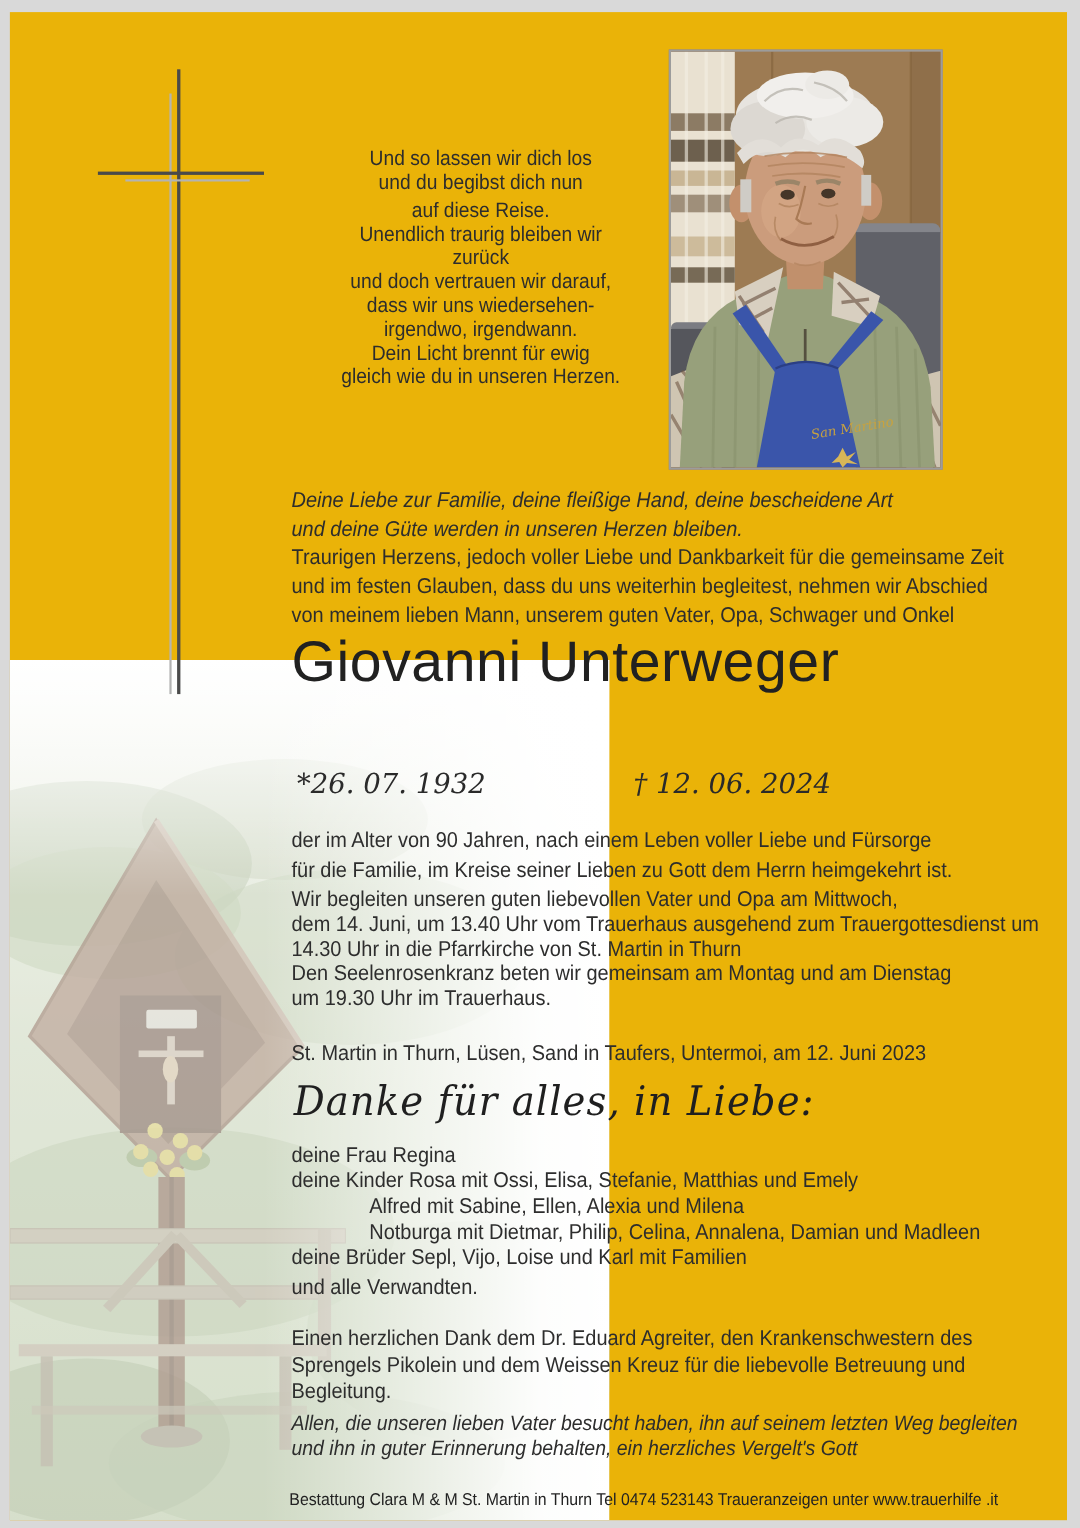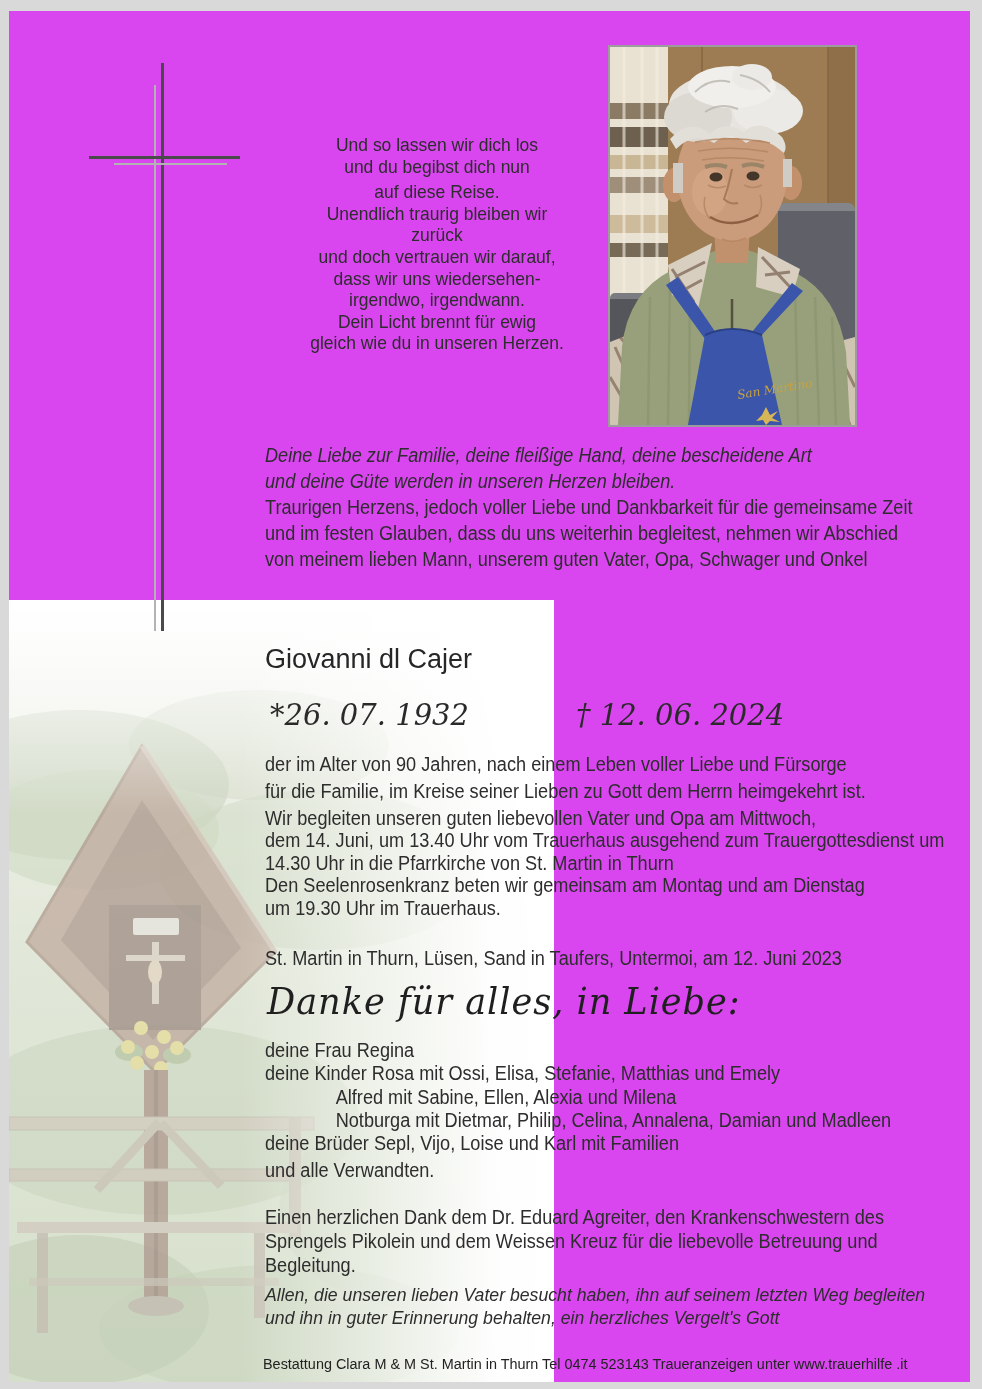--- a/index.html
+++ b/index.html
@@ -4,7 +4,7 @@
 <style>
   html,body{margin:0;padding:0;width:982px;height:1389px;background:#d9d9d9;
     font-family:"Liberation Sans",sans-serif;color:#2d2d2d;}
-  .page{position:absolute;left:9px;top:11px;width:961px;height:1371px;background:#d946ef;overflow:hidden;}
+  .page{position:absolute;left:9px;top:11px;width:961px;height:1371px;background:#eab308;overflow:hidden;}
 
   
   .bg-shrine{position:absolute;left:0;top:589px;width:545px;height:782px;}

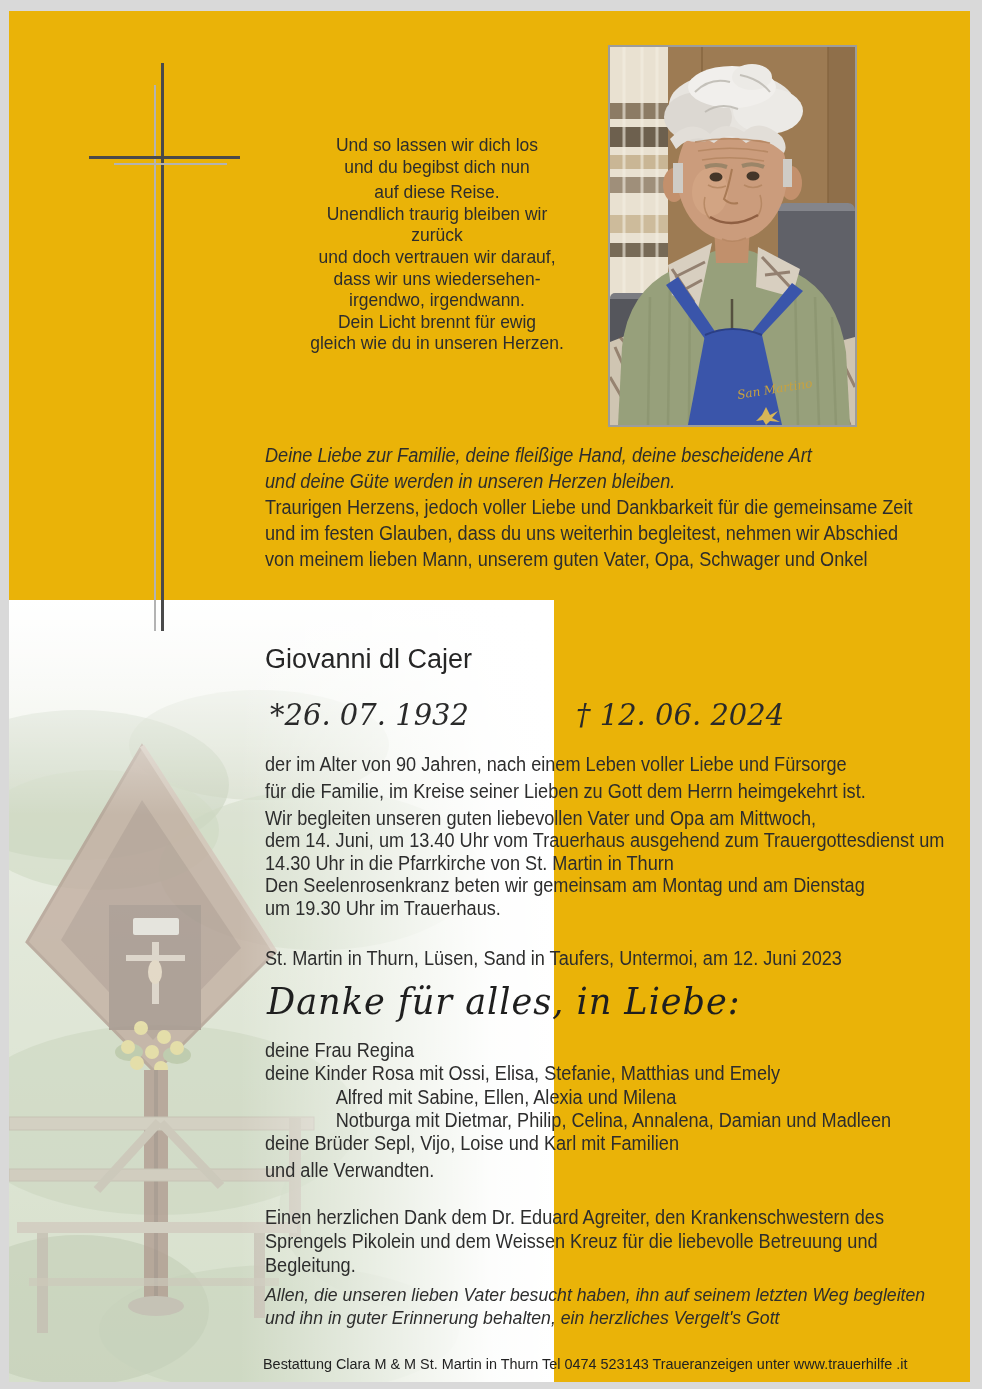--- a/index.html
+++ b/index.html
@@ -230,6 +230,7 @@
     <div>von meinem lieben Mann, unserem guten Vater, Opa, Schwager und Onkel</div>
   </div>
 
+  <div class="name">Giovanni Unterweger</div>
   <div class="subtitle">Giovanni dl Cajer</div>
 
   <div class="dates">

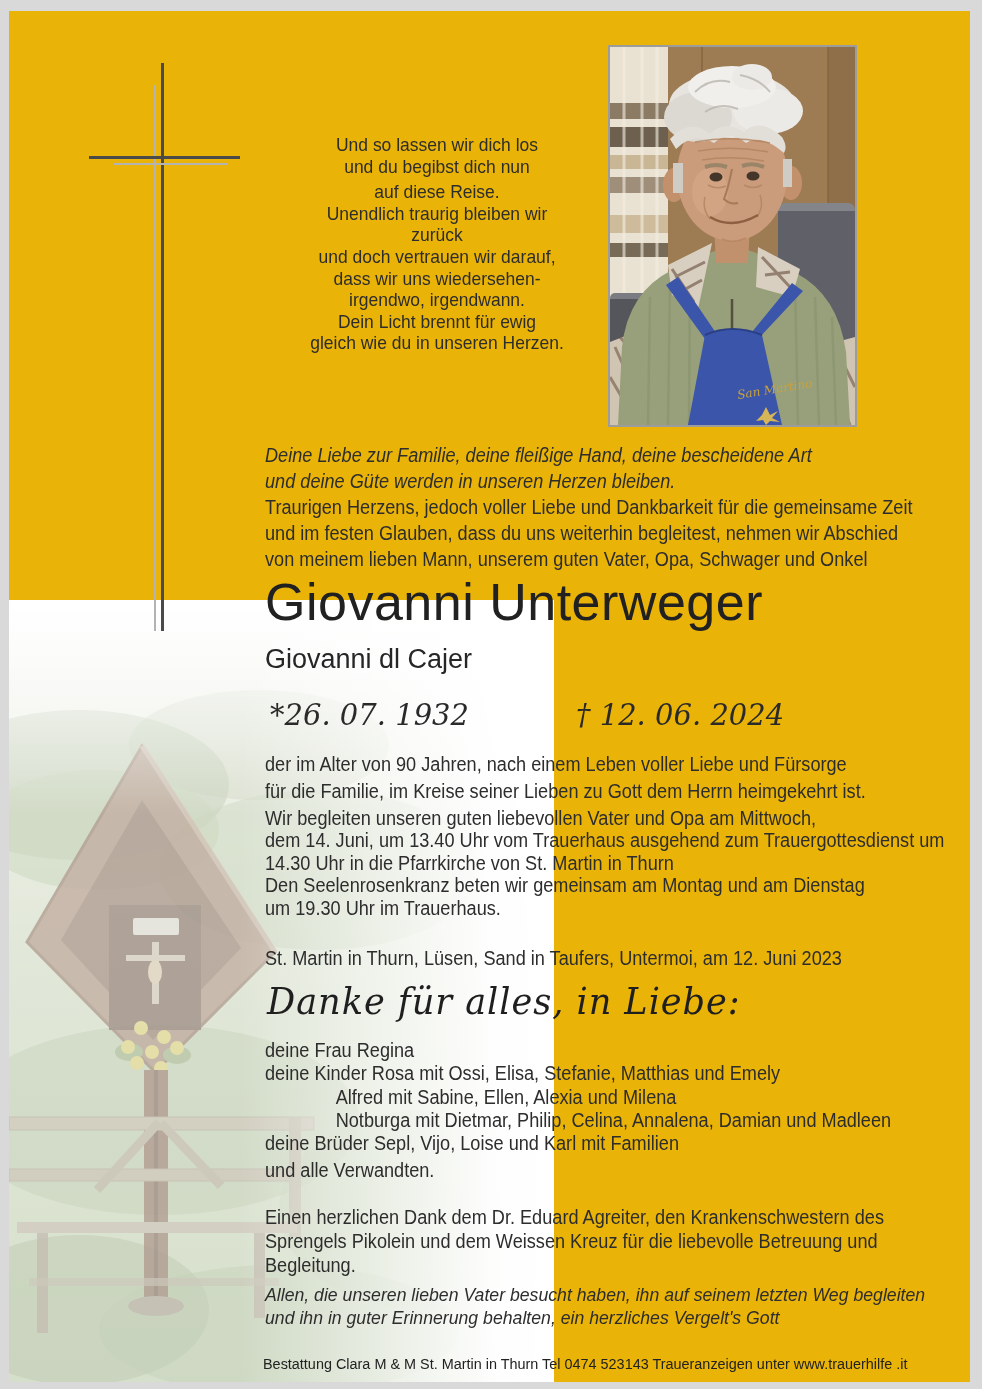--- a/index.html
+++ b/index.html
@@ -231,7 +231,6 @@
   </div>
 
   <div class="name">Giovanni Unterweger</div>
-  <div class="subtitle">Giovanni dl Cajer</div>
 
   <div class="dates">
     <span class="birth">*26. 07. 1932</span>

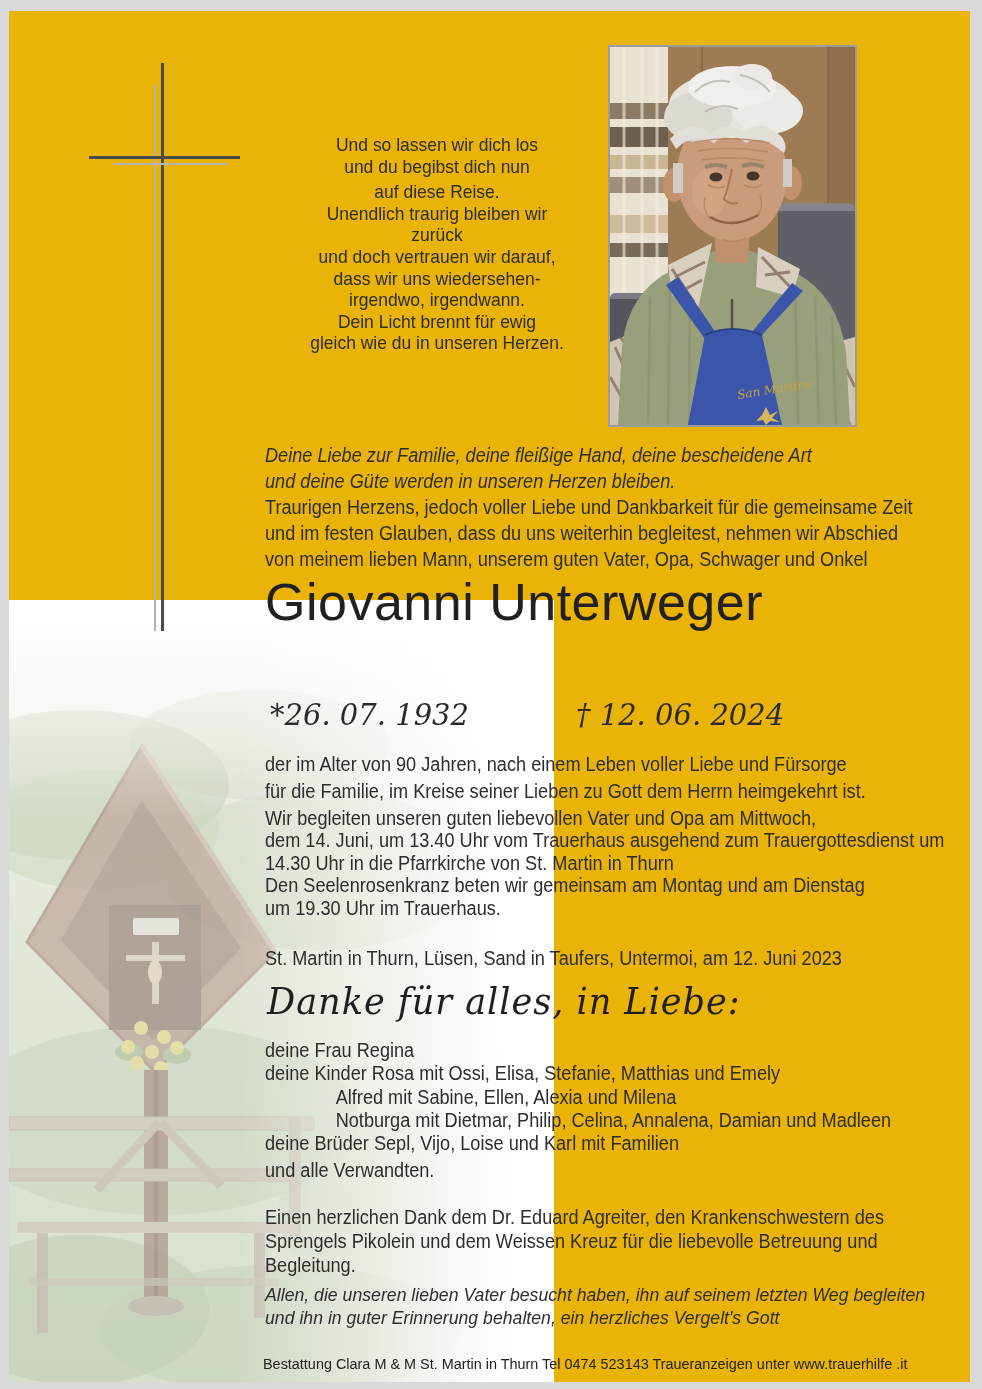--- a/index.html
+++ b/index.html
@@ -33,7 +33,7 @@
   .subtitle{position:absolute;left:256px;top:634px;font-size:27px;line-height:1.1;color:#262626;}
 
   .dates{position:absolute;left:0;top:687px;width:915px;height:40px;
-    font-family:"DejaVu Serif",serif;font-style:italic;font-size:29px;color:#2a2a2a;padding-left:36px;}
+    font-family:"DejaVu Serif",serif;font-style:italic;font-size:25px;color:#2a2a2a;padding-left:36px;}
   .dates .birth{position:absolute;left:261px;}
   .dates .death{position:absolute;left:567px;}
 

